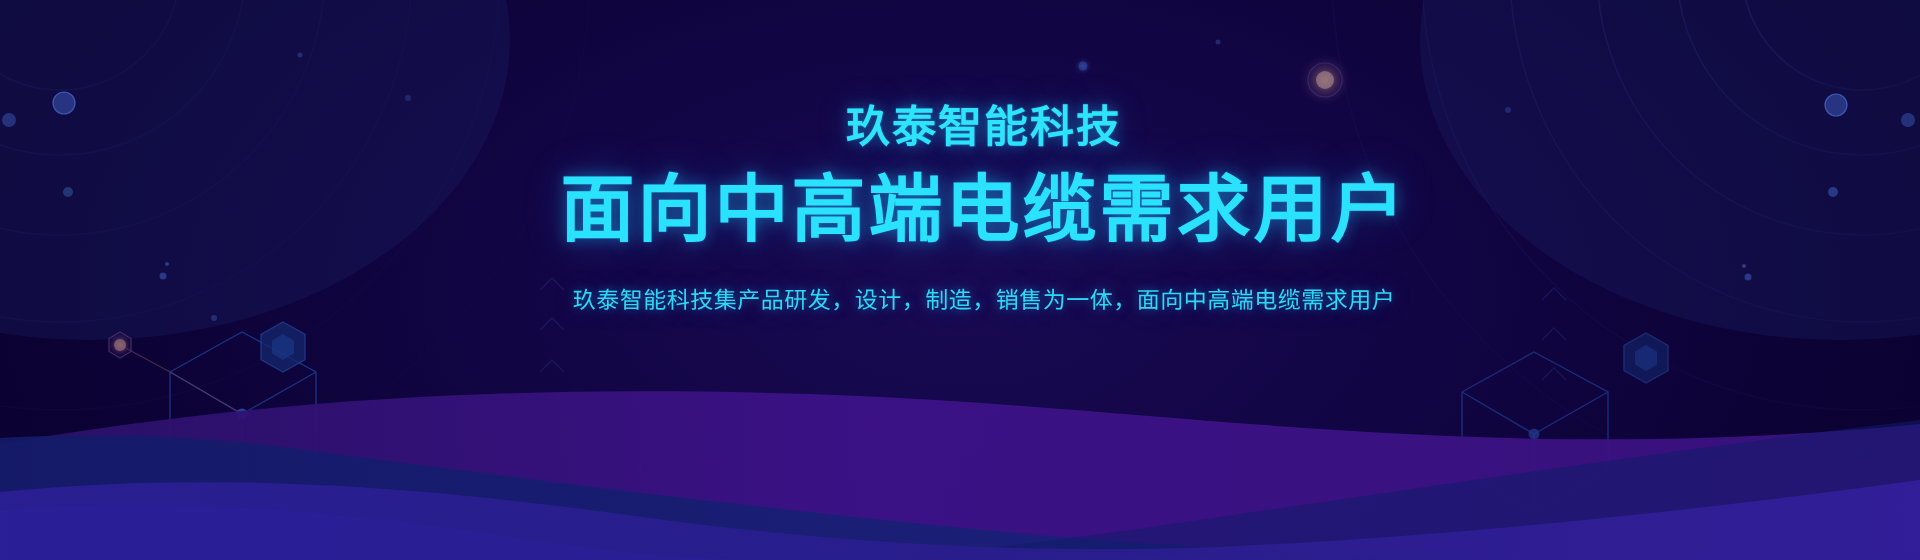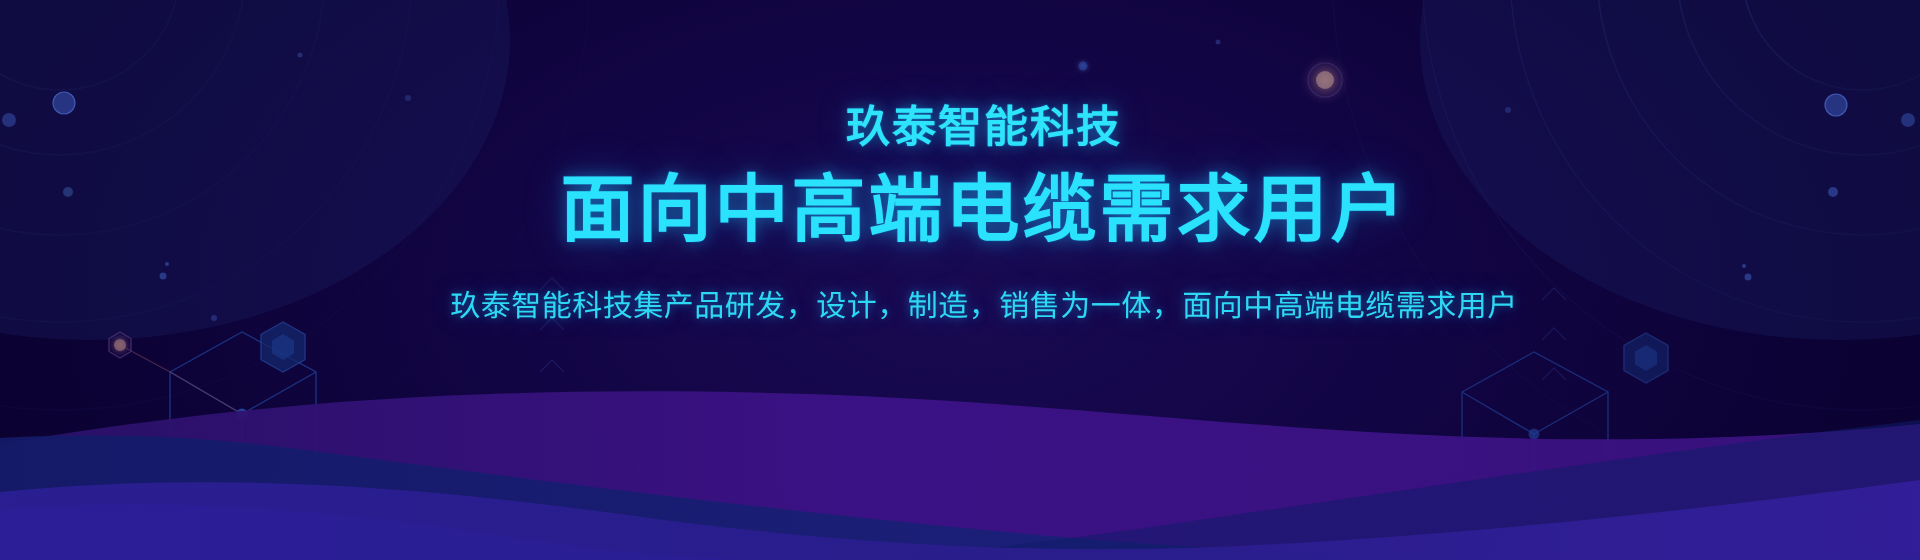--- a/index.html
+++ b/index.html
@@ -75,7 +75,7 @@
 
   .subtitle {
     margin-top:34px;
-    font-size:30px;
+    font-size:23px;
     line-height:1.5;
     font-weight:400;
     letter-spacing:.5px;

